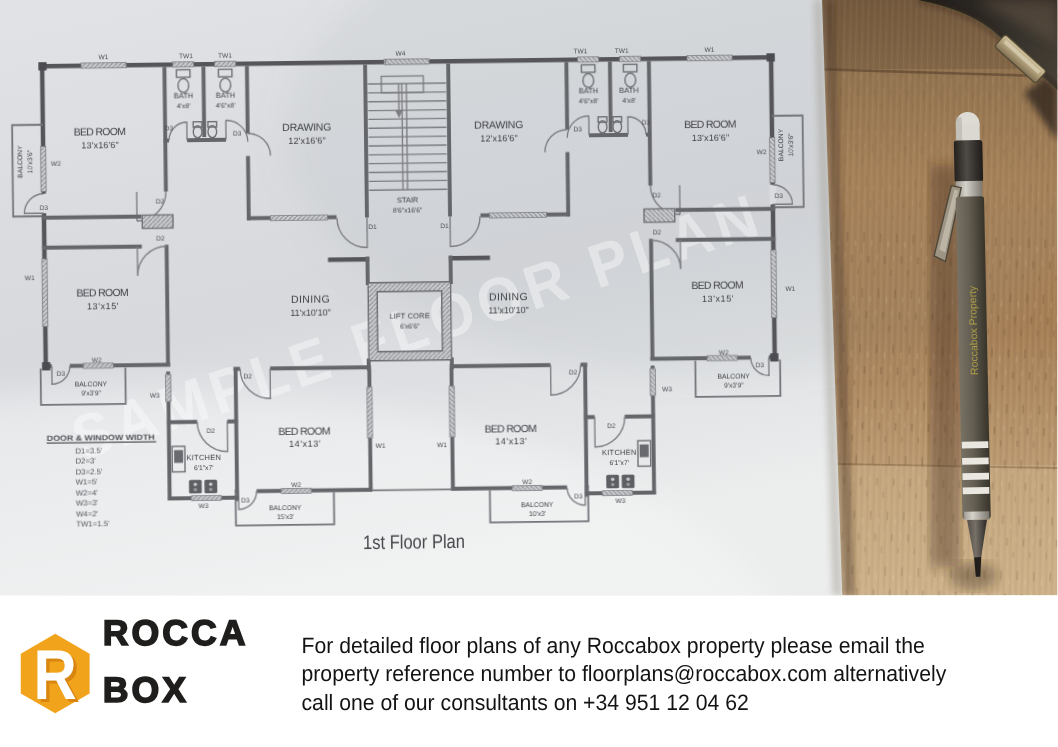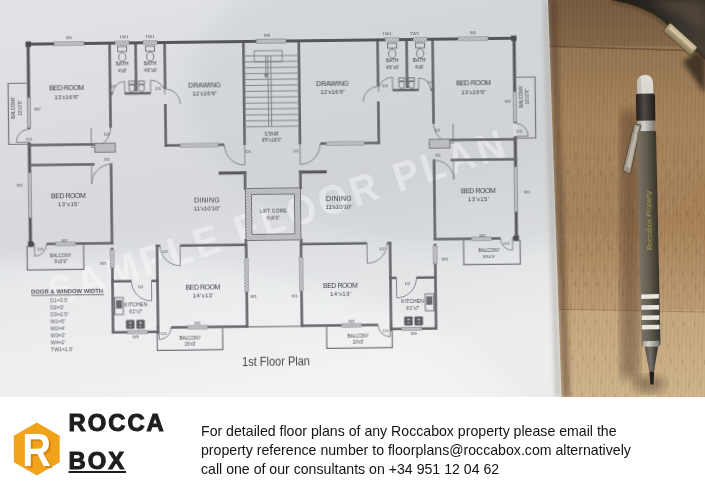--- a/index.html
+++ b/index.html
@@ -466,7 +466,7 @@
 </svg>
 
 <div class="logotxt" style="top:411px;">ROCCA</div>
-<div class="logotxt" style="top:448.5px;text-decoration:underline;">BOX</div>
+<div class="logotxt" style="top:448.5px;">BOX</div>
 
 <div class="ft">For detailed floor plans of any Roccabox property please email the<br>property reference number to floorplans@roccabox.com alternatively<br>call one of our consultants on +34 951 12 04 62</div>
 </div>

